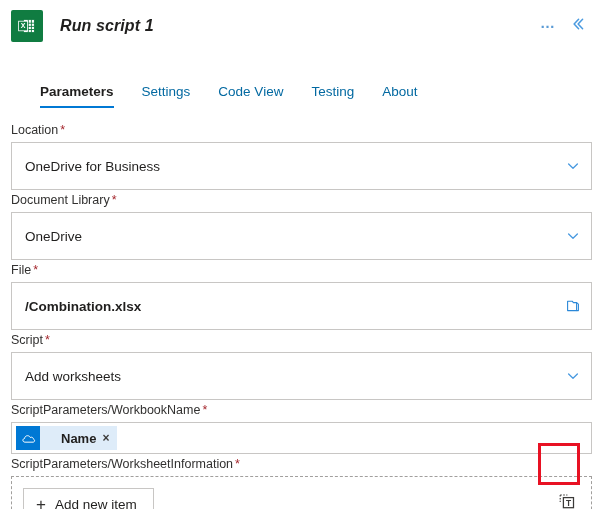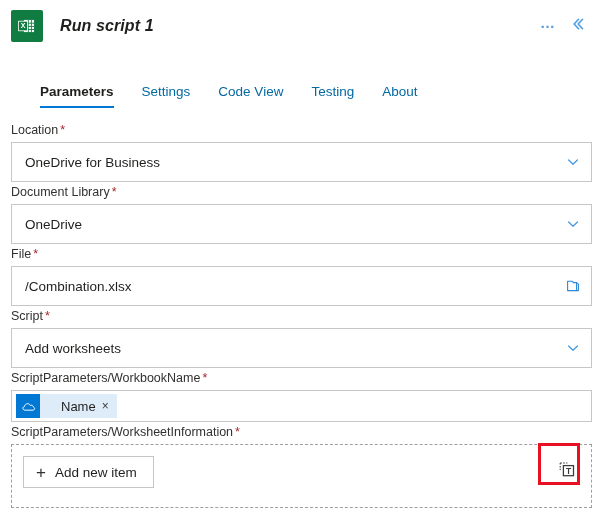--- a/index.html
+++ b/index.html
@@ -117,7 +117,7 @@
   }
   .control {
     position: relative;
-    height: 40px;
+    height: 48px;
     border: 1px solid #c8c6c4;
     background: #ffffff;
     display: flex;

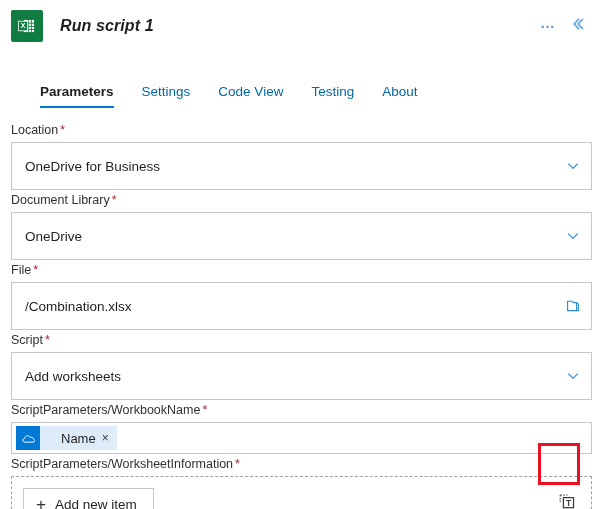--- a/index.html
+++ b/index.html
@@ -129,7 +129,7 @@
     white-space: nowrap;
     overflow: hidden;
   }
-  .control.text { cursor: text; }
+  .control.text { cursor: text; font-weight: bold; }
   .control-value {
     flex: 1 1 auto;
     overflow: hidden;

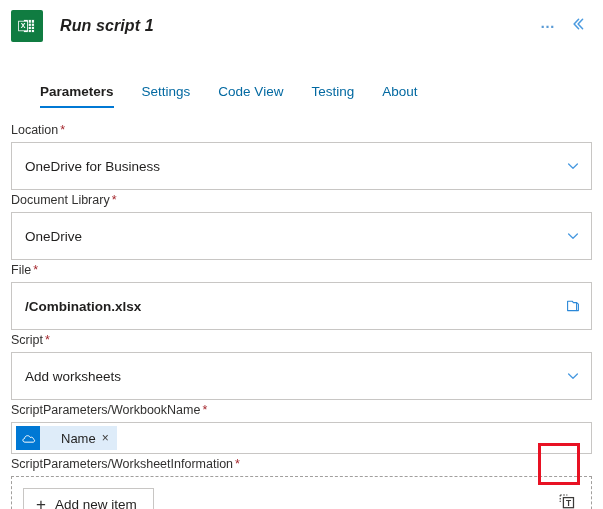--- a/index.html
+++ b/index.html
@@ -156,6 +156,7 @@
     display: flex;
     align-items: center;
     padding: 0 4px 0 4px;
+    font-weight: bold;
   }
   .token {
     display: flex;

